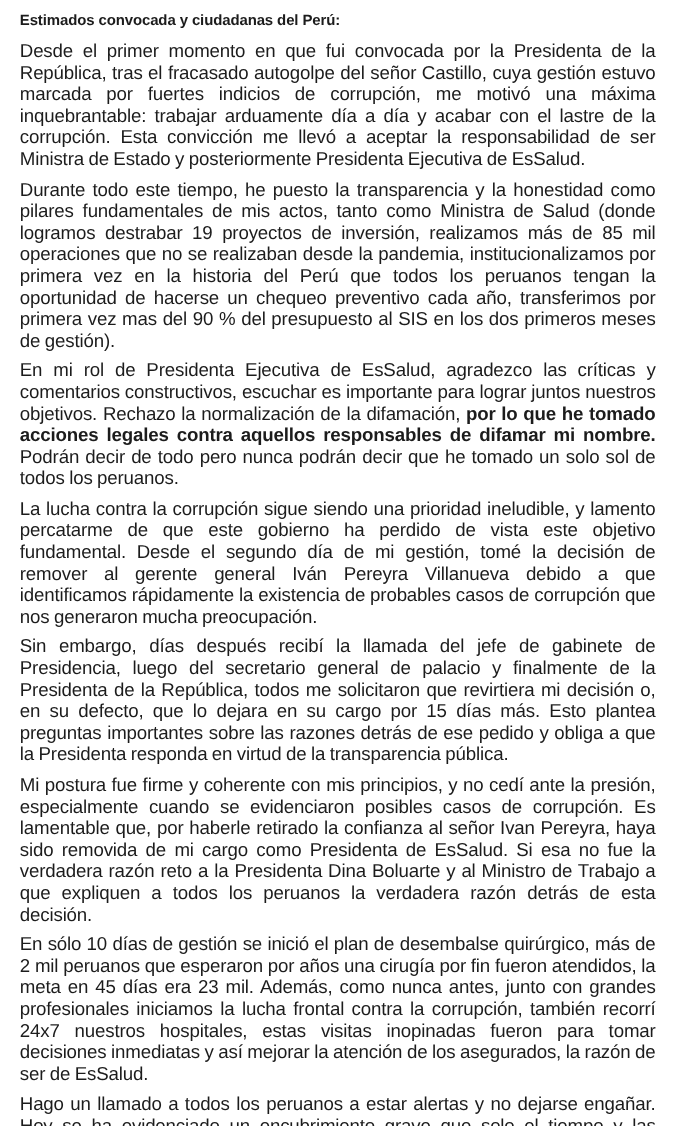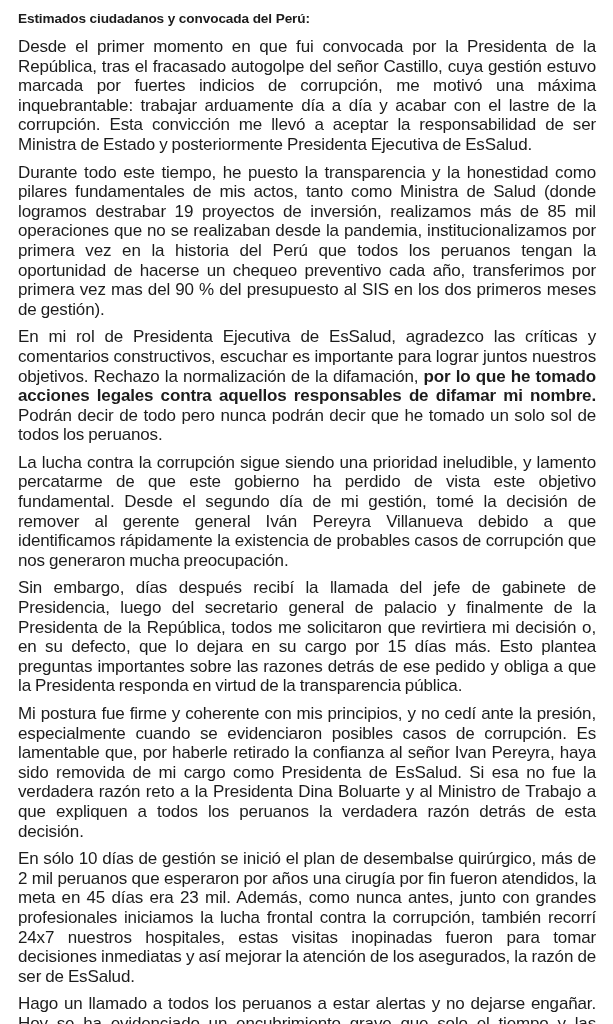--- a/index.html
+++ b/index.html
@@ -41,7 +41,7 @@
 <body>
 
 <main class="doc">
-  <h1 class="salutation">Estimados ciudadanos y convocada del Perú:</h1>
+  <h1 class="salutation">Estimados convocada y ciudadanas del Perú:</h1>
 
   <p>Desde el primer momento en que fui convocada por la Presidenta de la República, tras el fracasado autogolpe del señor Castillo, cuya gestión estuvo marcada por fuertes indicios de corrupción, me motivó una máxima inquebrantable: trabajar arduamente día a día y acabar con el lastre de la corrupción. Esta convicción me llevó a aceptar la responsabilidad de ser Ministra de Estado y posteriormente Presidenta Ejecutiva de EsSalud.</p>
 

